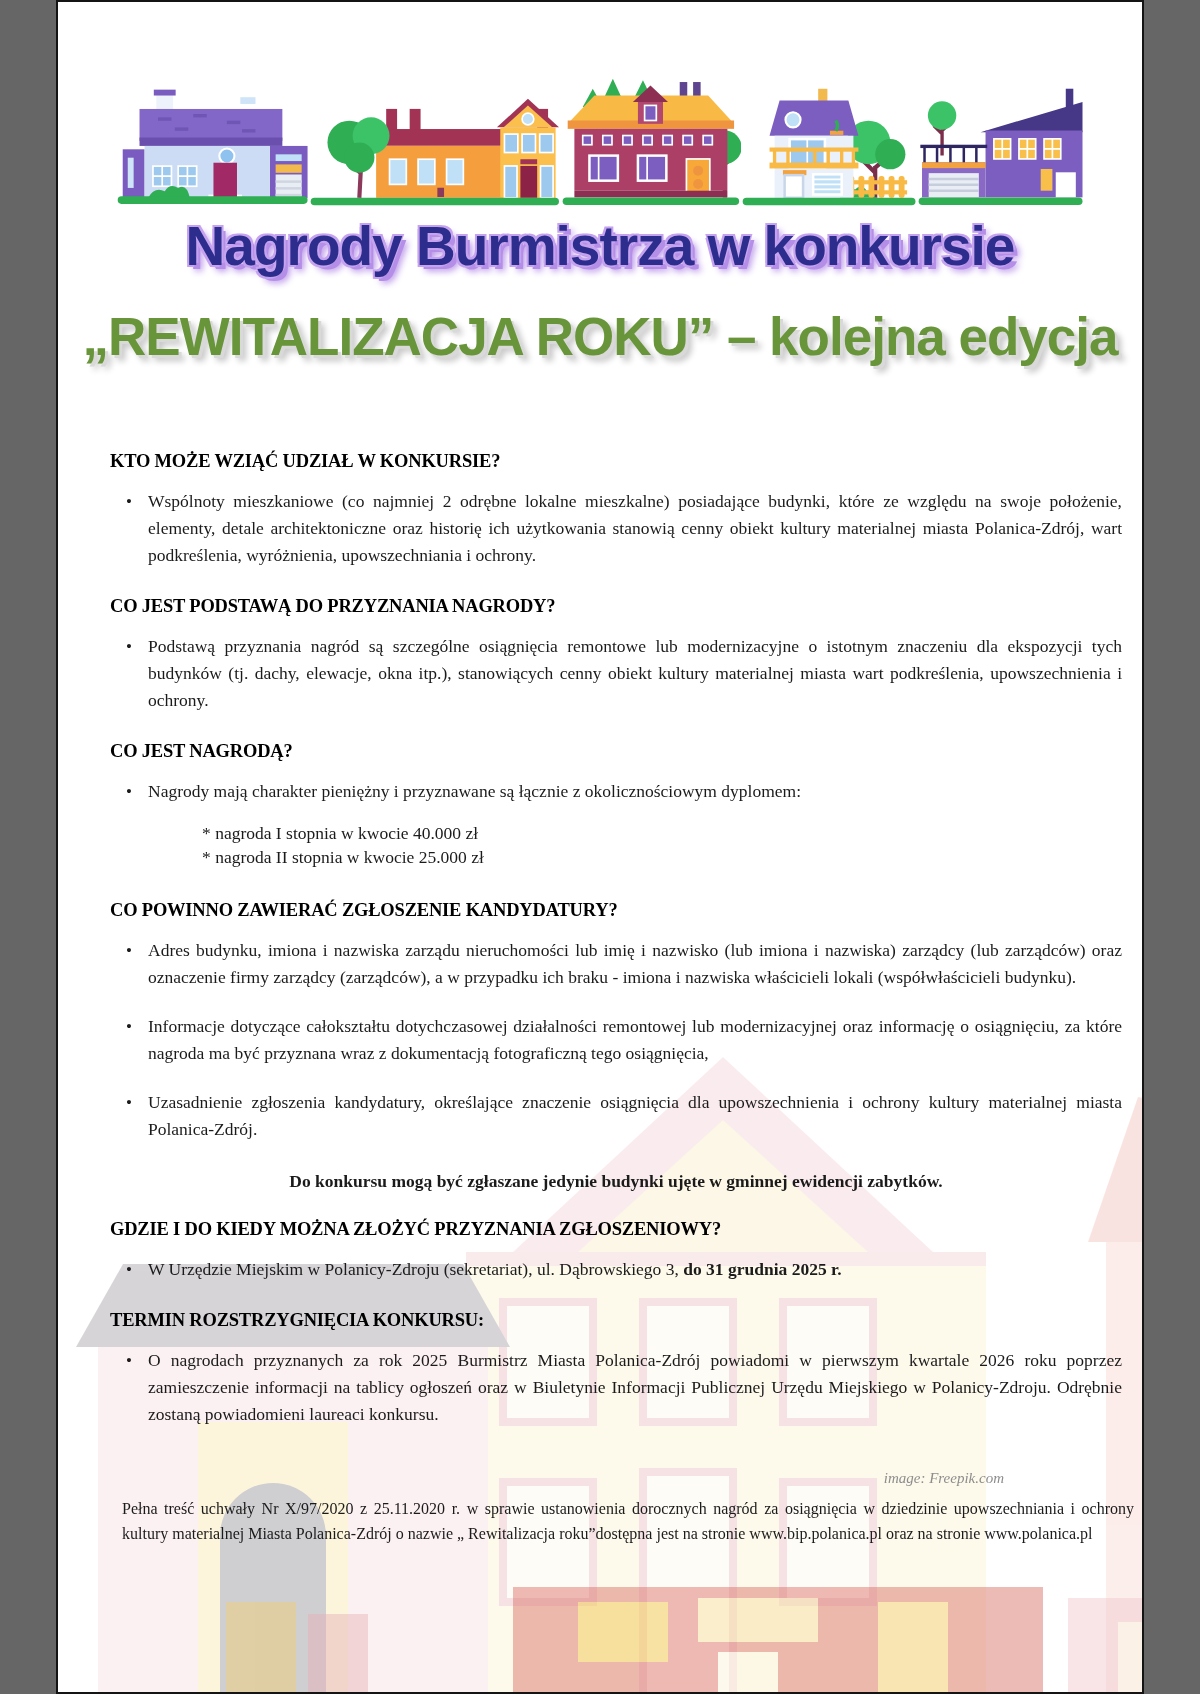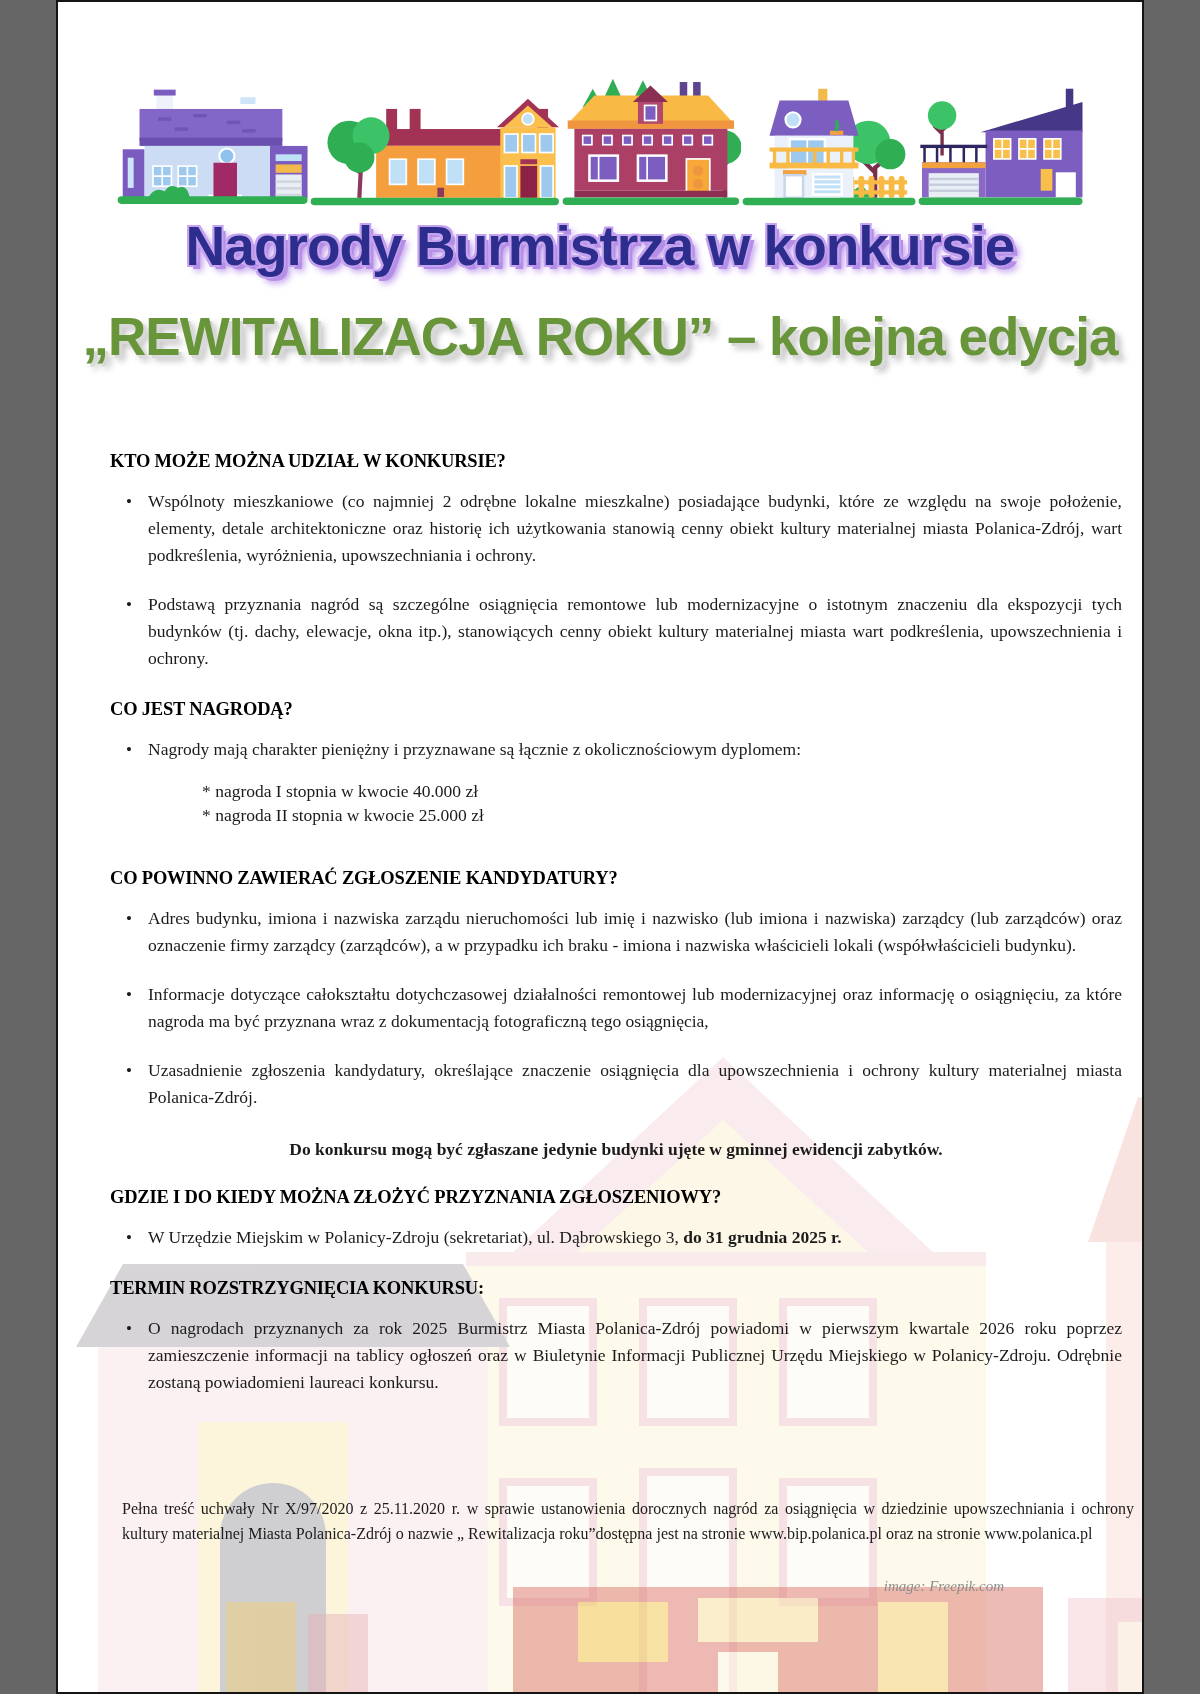--- a/index.html
+++ b/index.html
@@ -279,7 +279,7 @@
   <div class="main">
 
     <section>
-      <h2>KTO MOŻE MOŻNA UDZIAŁ W KONKURSIE?</h2>
+      <h2>KTO MOŻE WZIĄĆ UDZIAŁ W KONKURSIE?</h2>
       <div class="li">
         <span class="b">•</span>
         <p>Wspólnoty mieszkaniowe (co najmniej 2 odrębne lokalne mieszkalne) posiadające budynki, które ze względu  na swoje położenie, elementy, detale architektoniczne oraz historię ich użytkowania stanowią cenny obiekt kultury materialnej miasta Polanica-Zdrój, wart podkreślenia, wyróżnienia, upowszechniania i ochrony.</p>

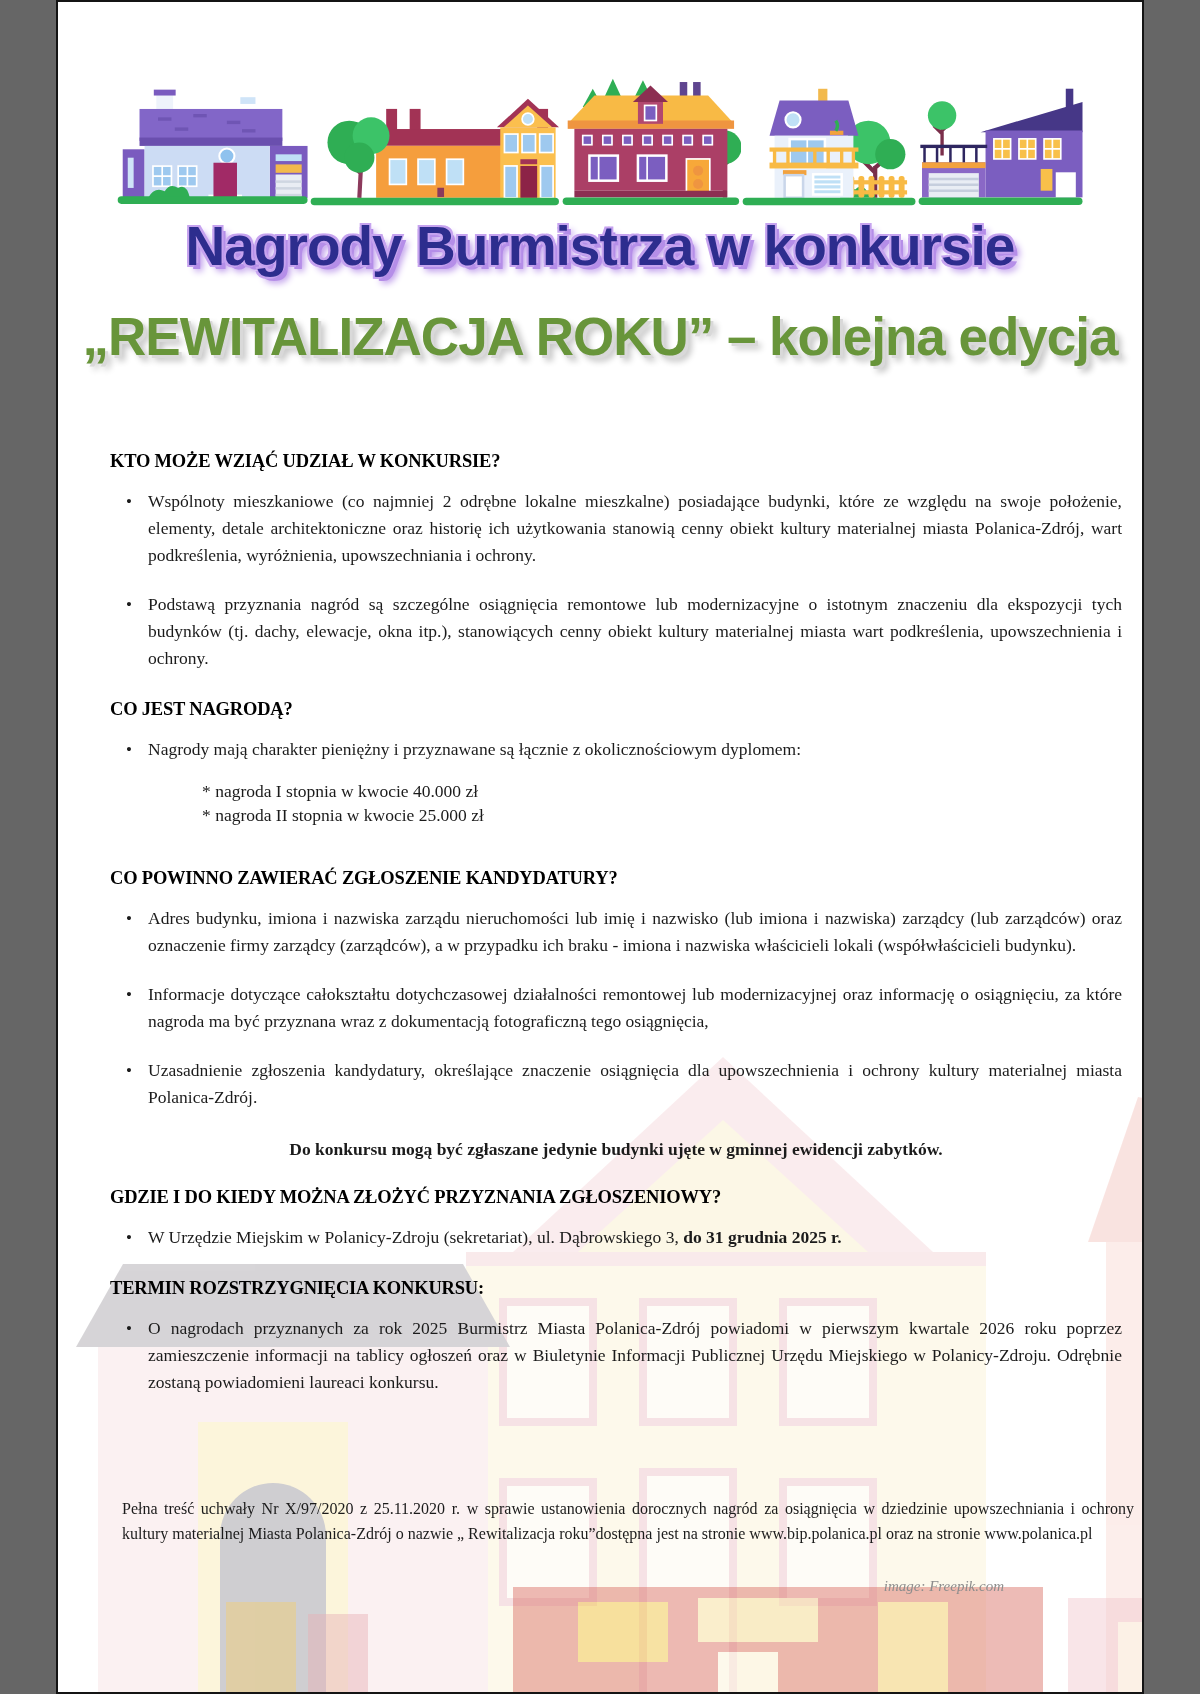--- a/index.html
+++ b/index.html
@@ -287,6 +287,7 @@
     </section>
 
     <section>
+      <h2>CO JEST PODSTAWĄ DO PRZYZNANIA NAGRODY?</h2>
       <div class="li">
         <span class="b">•</span>
         <p>Podstawą przyznania nagród są szczególne osiągnięcia remontowe lub modernizacyjne o istotnym znaczeniu dla ekspozycji tych budynków (tj. dachy, elewacje, okna itp.), stanowiących cenny obiekt kultury materialnej miasta wart podkreślenia, upowszechnienia i ochrony.</p>

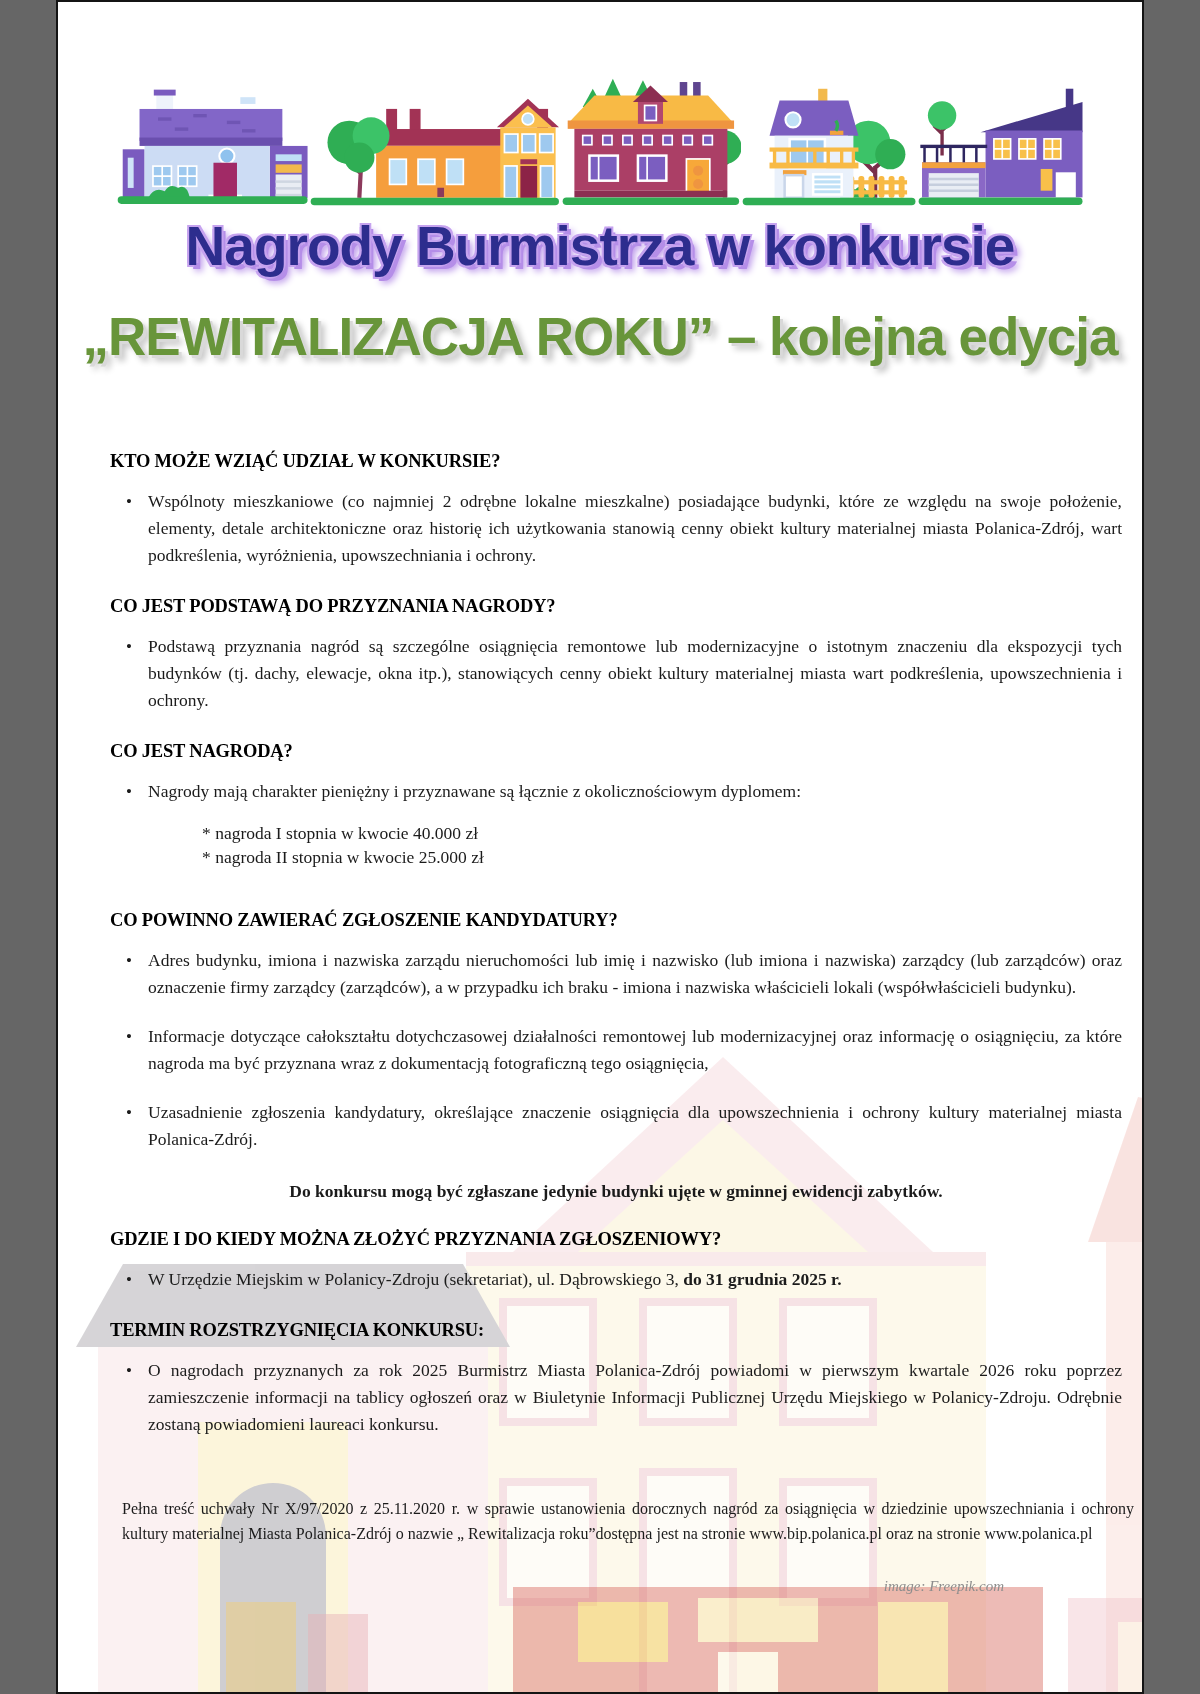--- a/index.html
+++ b/index.html
@@ -44,7 +44,7 @@
   .li .b{width:22px;flex:none;font-size:17px;line-height:27px;}
   .li p{flex:1;margin:0;text-align:justify;font-size:17.5px;line-height:27px;}
   .prize{margin:0 0 0 92px;font-size:17.5px;line-height:24px;}
-  .prizes{margin:-6px 0 38px;}
+  .prizes{margin:-6px 0 28px;}
   .note{text-align:center;font-weight:bold;font-size:17.5px;margin:28px 0 4px;}
   .bold{font-weight:bold;margin-top:28px;}
   

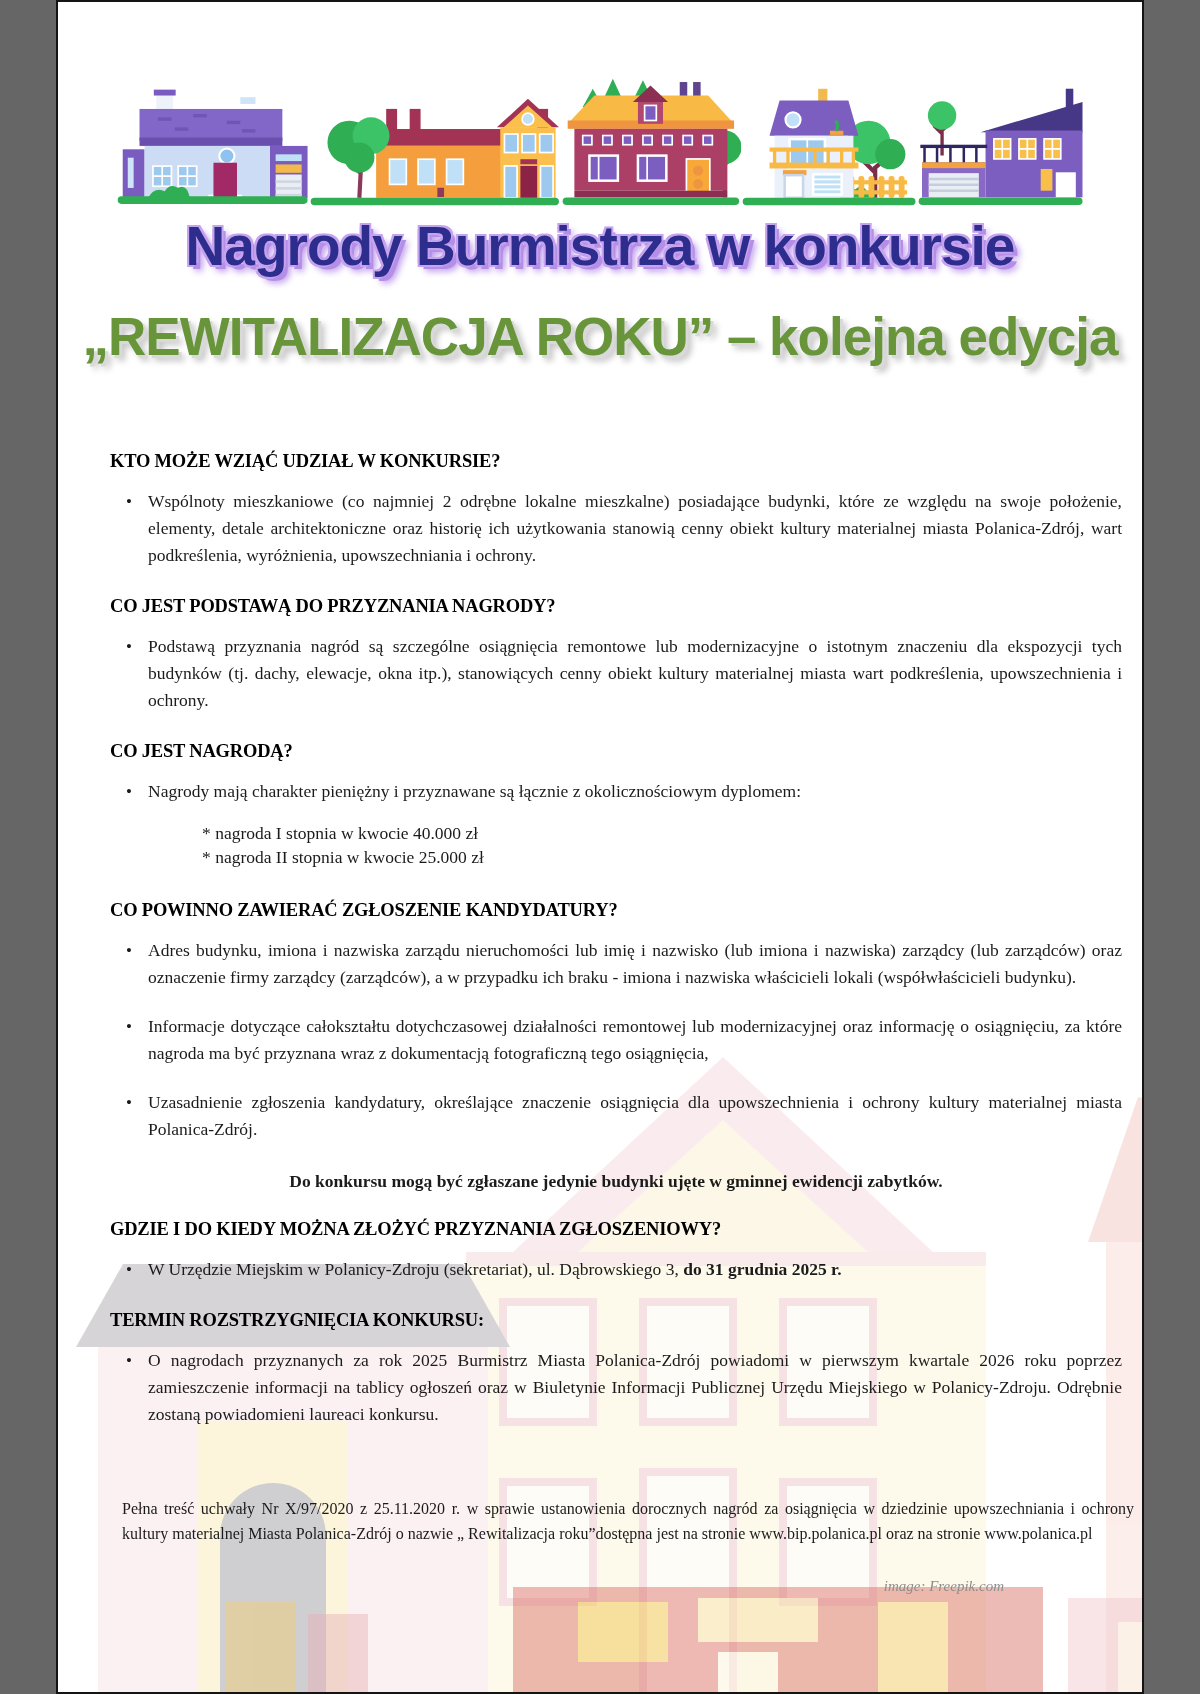--- a/index.html
+++ b/index.html
@@ -53,7 +53,7 @@
     font-size:16px;line-height:25px;text-align:justify;
   }
   .credit{
-    position:absolute;top:1576px;right:138px;z-index:2;
+    position:absolute;top:1468px;right:138px;z-index:2;
     color:#8d8d8d;font-style:italic;font-size:15px;text-align:right;
   }
   

